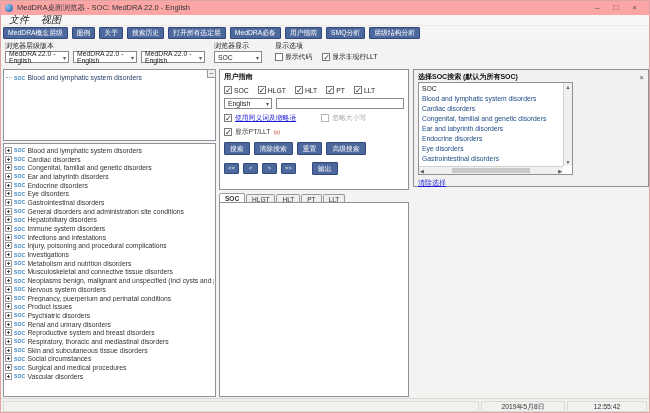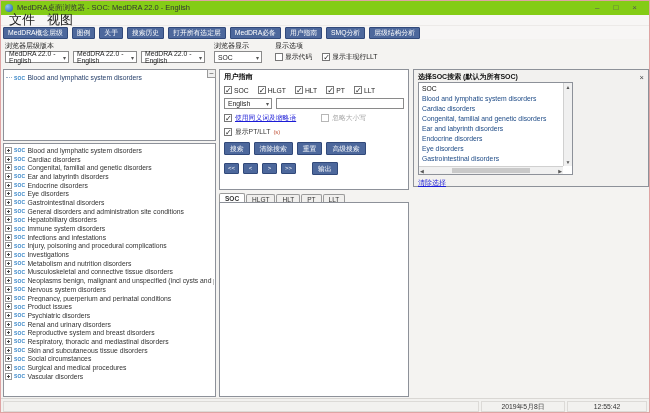--- a/index.html
+++ b/index.html
@@ -8,7 +8,7 @@
             border:1px solid #dfa3a3; overflow:hidden; }
 
   
-  .titlebar { position:absolute; left:0; top:0; width:100%; height:14px; background:#84cc16;
+  .titlebar { position:absolute; left:0; top:0; width:100%; height:14px; background:#fca5a5;
               display:flex; align-items:center; padding:0 4px; }
   .app-icon { width:8px; height:8px; border-radius:50%;
               background:radial-gradient(circle at 30% 30%, #8ec4ee, #1f5fa8); margin-right:4px; flex:0 0 auto; }

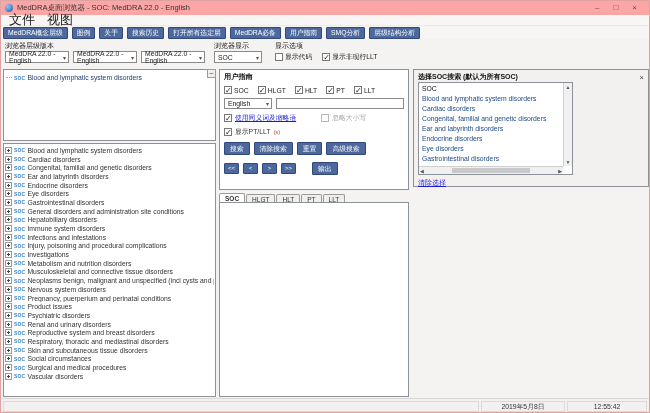--- a/index.html
+++ b/index.html
@@ -19,7 +19,7 @@
   
   .menubar { position:absolute; left:0; top:14px; width:100%; height:11px; background:#f7f6f5;
              display:flex; align-items:center; gap:12px; padding-left:8px; border-bottom:1px solid #eceae8; }
-  .menu-item { font-size:13px; color:#222; }
+  .menu-item { font-size:10px; color:#222;font-style:italic; }
 
   
   .toolbar { position:absolute; left:0; top:25px; width:100%; height:13px; background:#f7f6f5;

